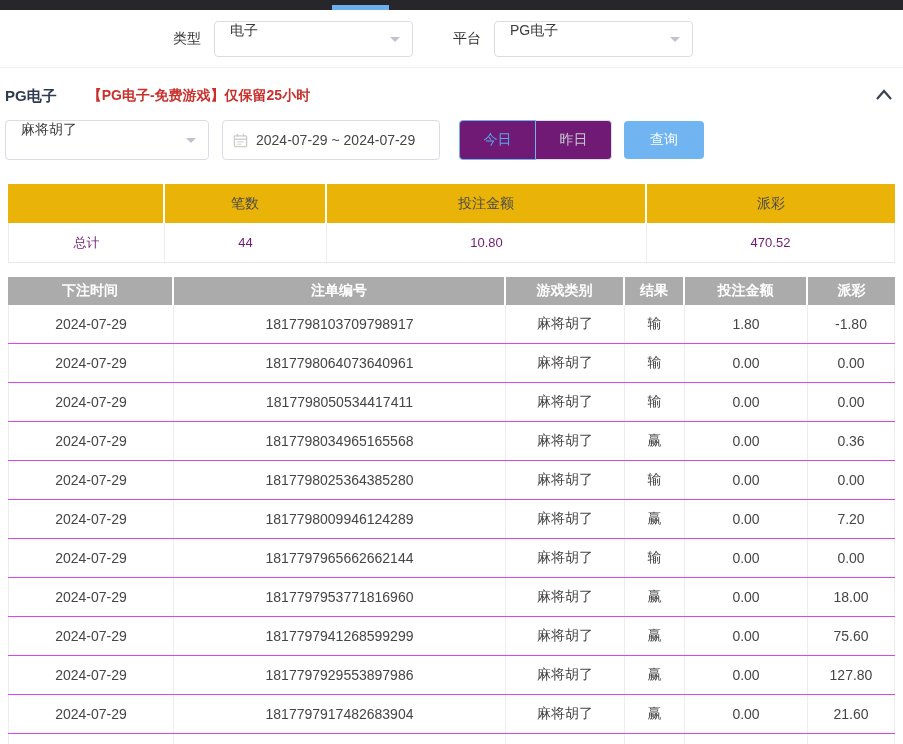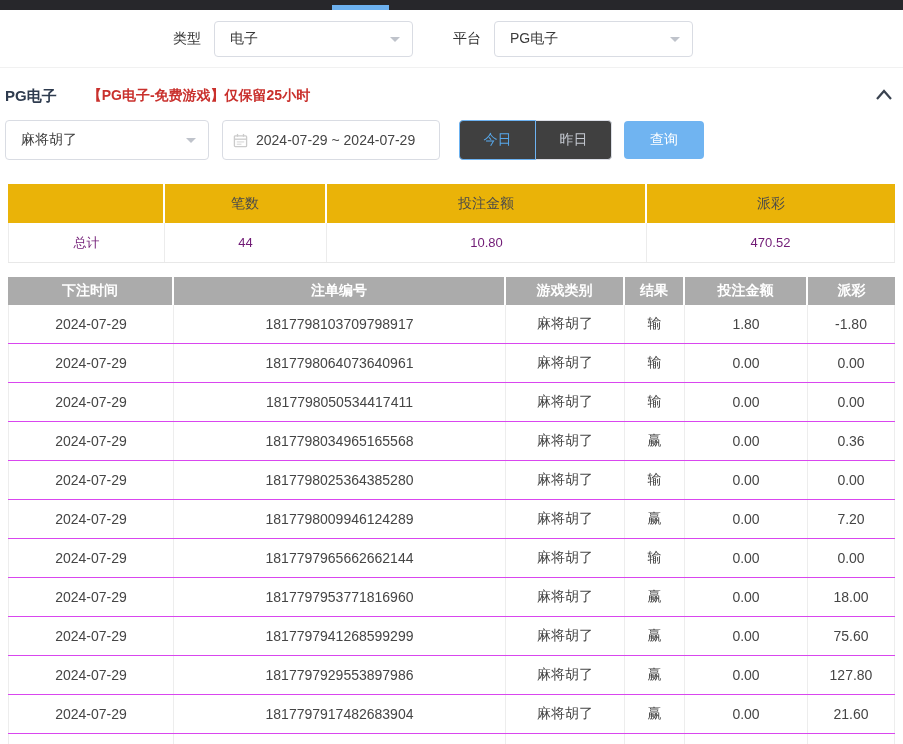--- a/index.html
+++ b/index.html
@@ -16,7 +16,7 @@
   .flabel { font-size:14px; color:#333; margin-right:13px; white-space:nowrap; }
   .flabel.platform { margin-left:40px; }
   .select { position:relative; width:199px; height:36px; border:1px solid #d9dce3; border-radius:4px;
-    display:flex; align-items:center; padding:0 26px 0 15px; box-sizing:border-box;
+    display:flex; align-items:flex-start; padding:0 26px 0 15px; box-sizing:border-box;
     font-size:14px; color:#3c3c3c; background:#fff; cursor:pointer; }
   .caret { position:absolute; right:12px; top:50%; margin-top:-2px; width:0; height:0;
     border-left:5px solid transparent; border-right:5px solid transparent; border-top:5px solid #bfc3cb; }

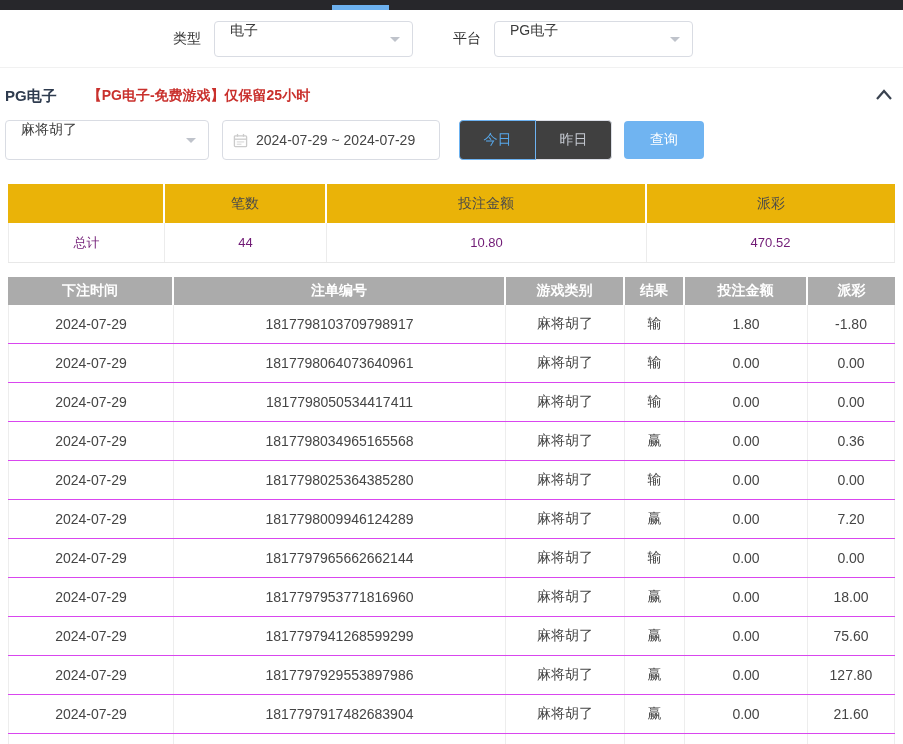--- a/index.html
+++ b/index.html
@@ -35,7 +35,7 @@
   .cal { margin-right:8px; line-height:0; }
   .date-text { font-size:14px; color:#454545; white-space:nowrap; }
   .btn-group { display:flex; margin-left:19px; }
-  .qbtn { width:77px; height:40px; box-sizing:border-box; border:1px solid #dcdfe6; background:#404040;
+  .qbtn { width:77px; height:40px; box-sizing:border-box; border:1px solid #dcdfe6; background:#701a75;
     color:#c3c7cf; font-size:14px; font-family:inherit; cursor:pointer; }
   .qbtn + .qbtn { margin-left:-1px; }
   .qbtn:first-child { border-radius:4px 0 0 4px; }

